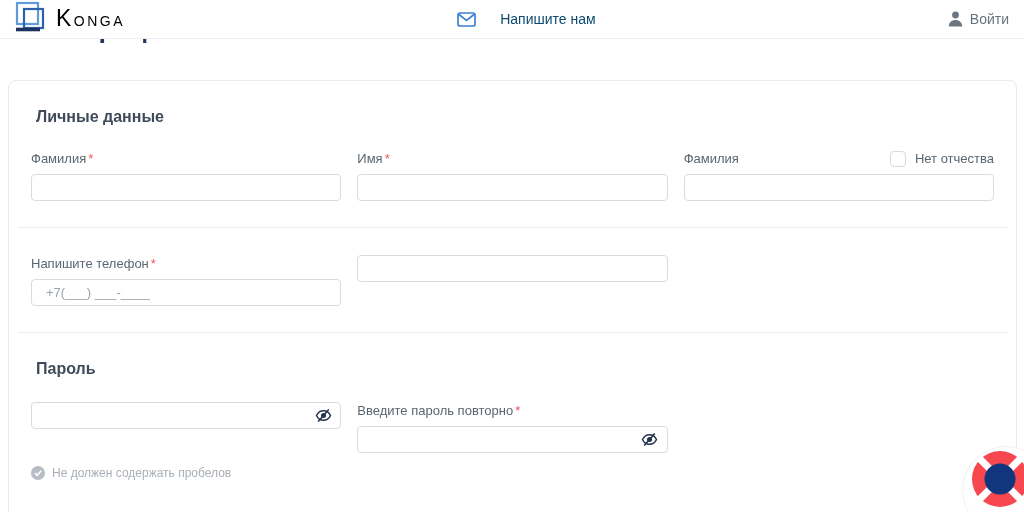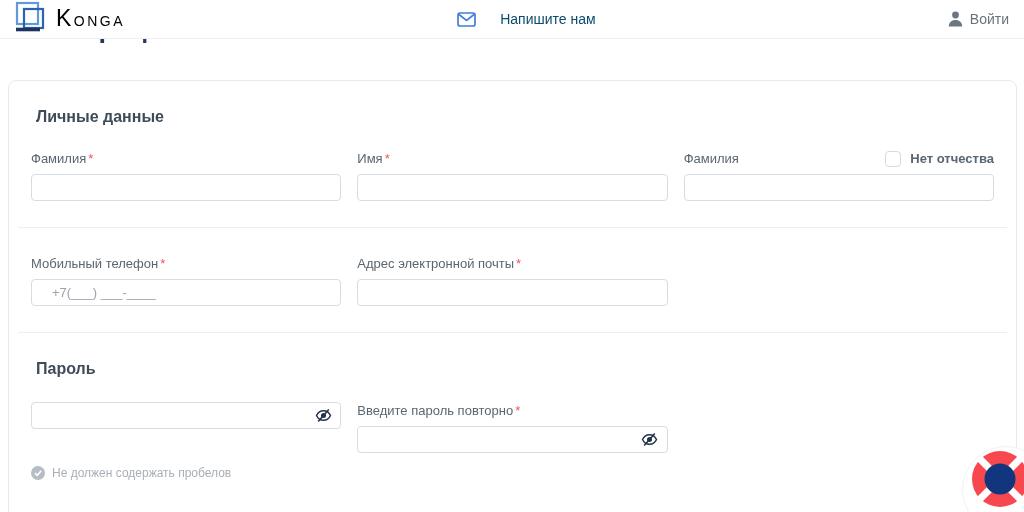--- a/index.html
+++ b/index.html
@@ -93,7 +93,7 @@
     border: 1px solid #d6dade; border-radius: 4px;
     background: #fff;
   }
-  .checkbox-label { font-size: 13px; color: #5a6670; font-weight: bold; }
+  .checkbox-label { font-size: 13px; color: #5a6670; }
 
   .input-with-icon { position: relative; }
   .eye-btn {

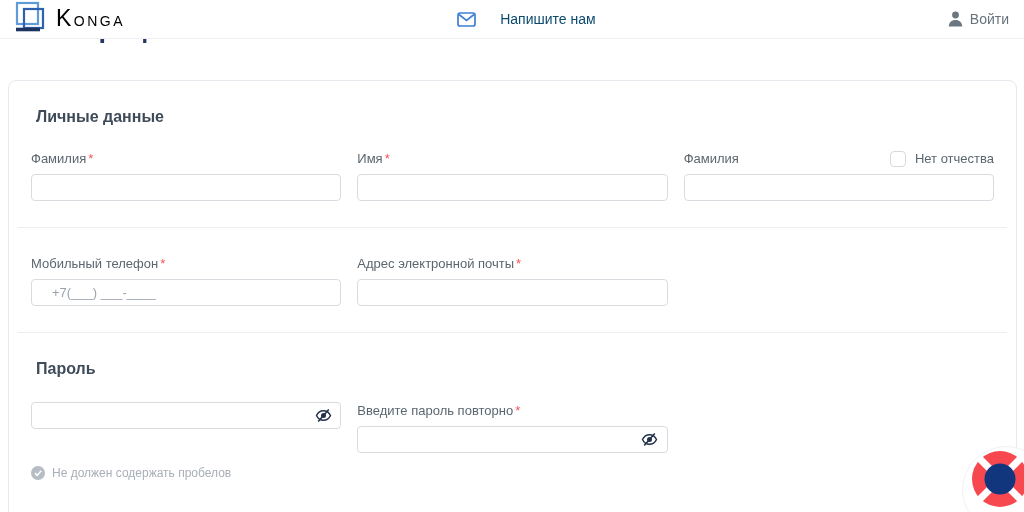--- a/index.html
+++ b/index.html
@@ -190,7 +190,7 @@
   <div class="grid3">
     <div>
       <div class="field-label-row">
-        <span class="field-label"><span>Мобильный телефон</span><span class="req">*</span></span>
+        <span class="field-label"><span>Напишите телефон</span><span class="req">*</span></span>
       </div>
       <input class="text-input" type="text" placeholder="+7(___) ___-____" style="">
     </div>

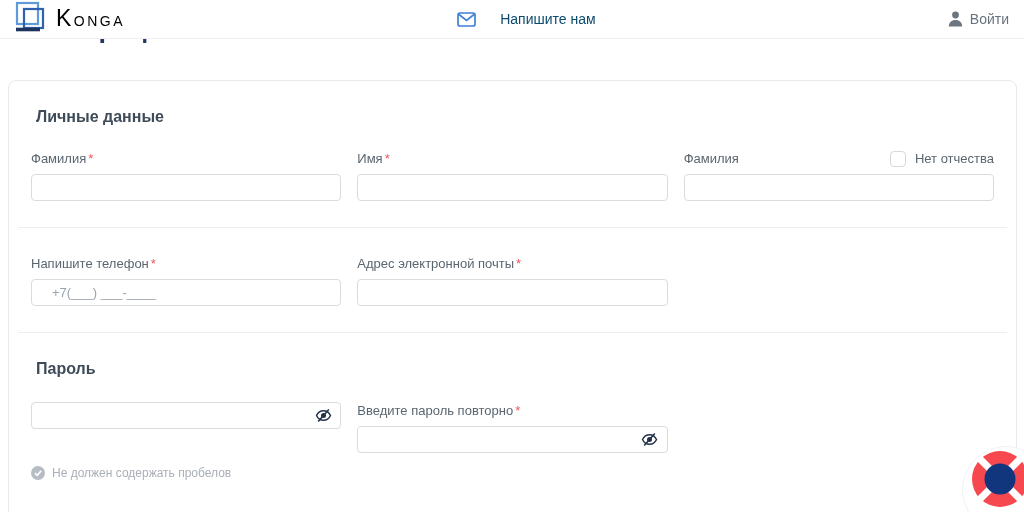--- a/index.html
+++ b/index.html
@@ -195,9 +195,6 @@
       <input class="text-input" type="text" placeholder="+7(___) ___-____" style="">
     </div>
     <div>
-      <div class="field-label-row">
-        <span class="field-label"><span>Адрес электронной почты</span><span class="req">*</span></span>
-      </div>
       <input class="text-input" type="text" value="" style="">
     </div>
     <div></div>

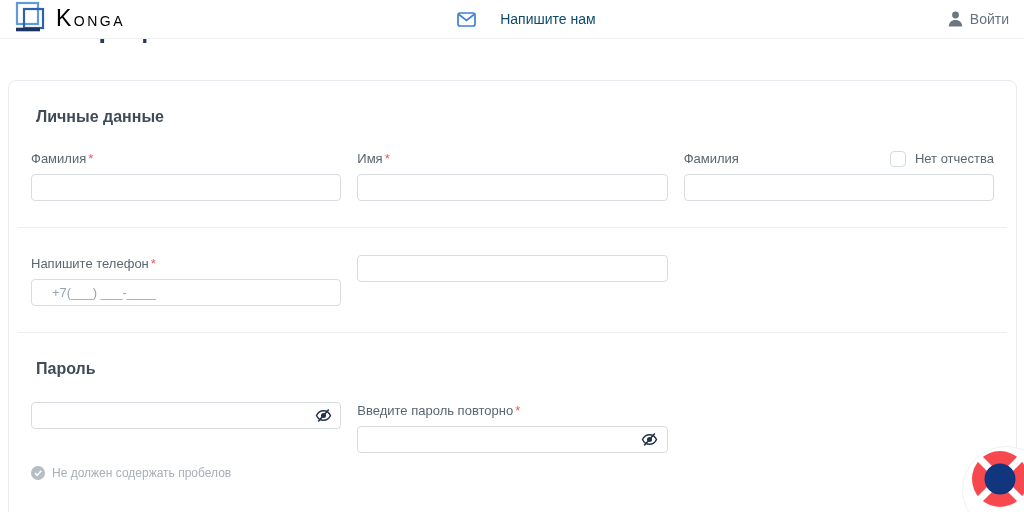--- a/index.html
+++ b/index.html
@@ -77,7 +77,7 @@
   .text-input {
     width: 100%; height: 27px;
     border: 1px solid #d8dce1; border-radius: 4px;
-    padding: 0 20px;
+    padding: 0 14px;
     font-size: 13px; color: #3f4b58;
     outline: none;
     font-family: "Liberation Sans", sans-serif;

